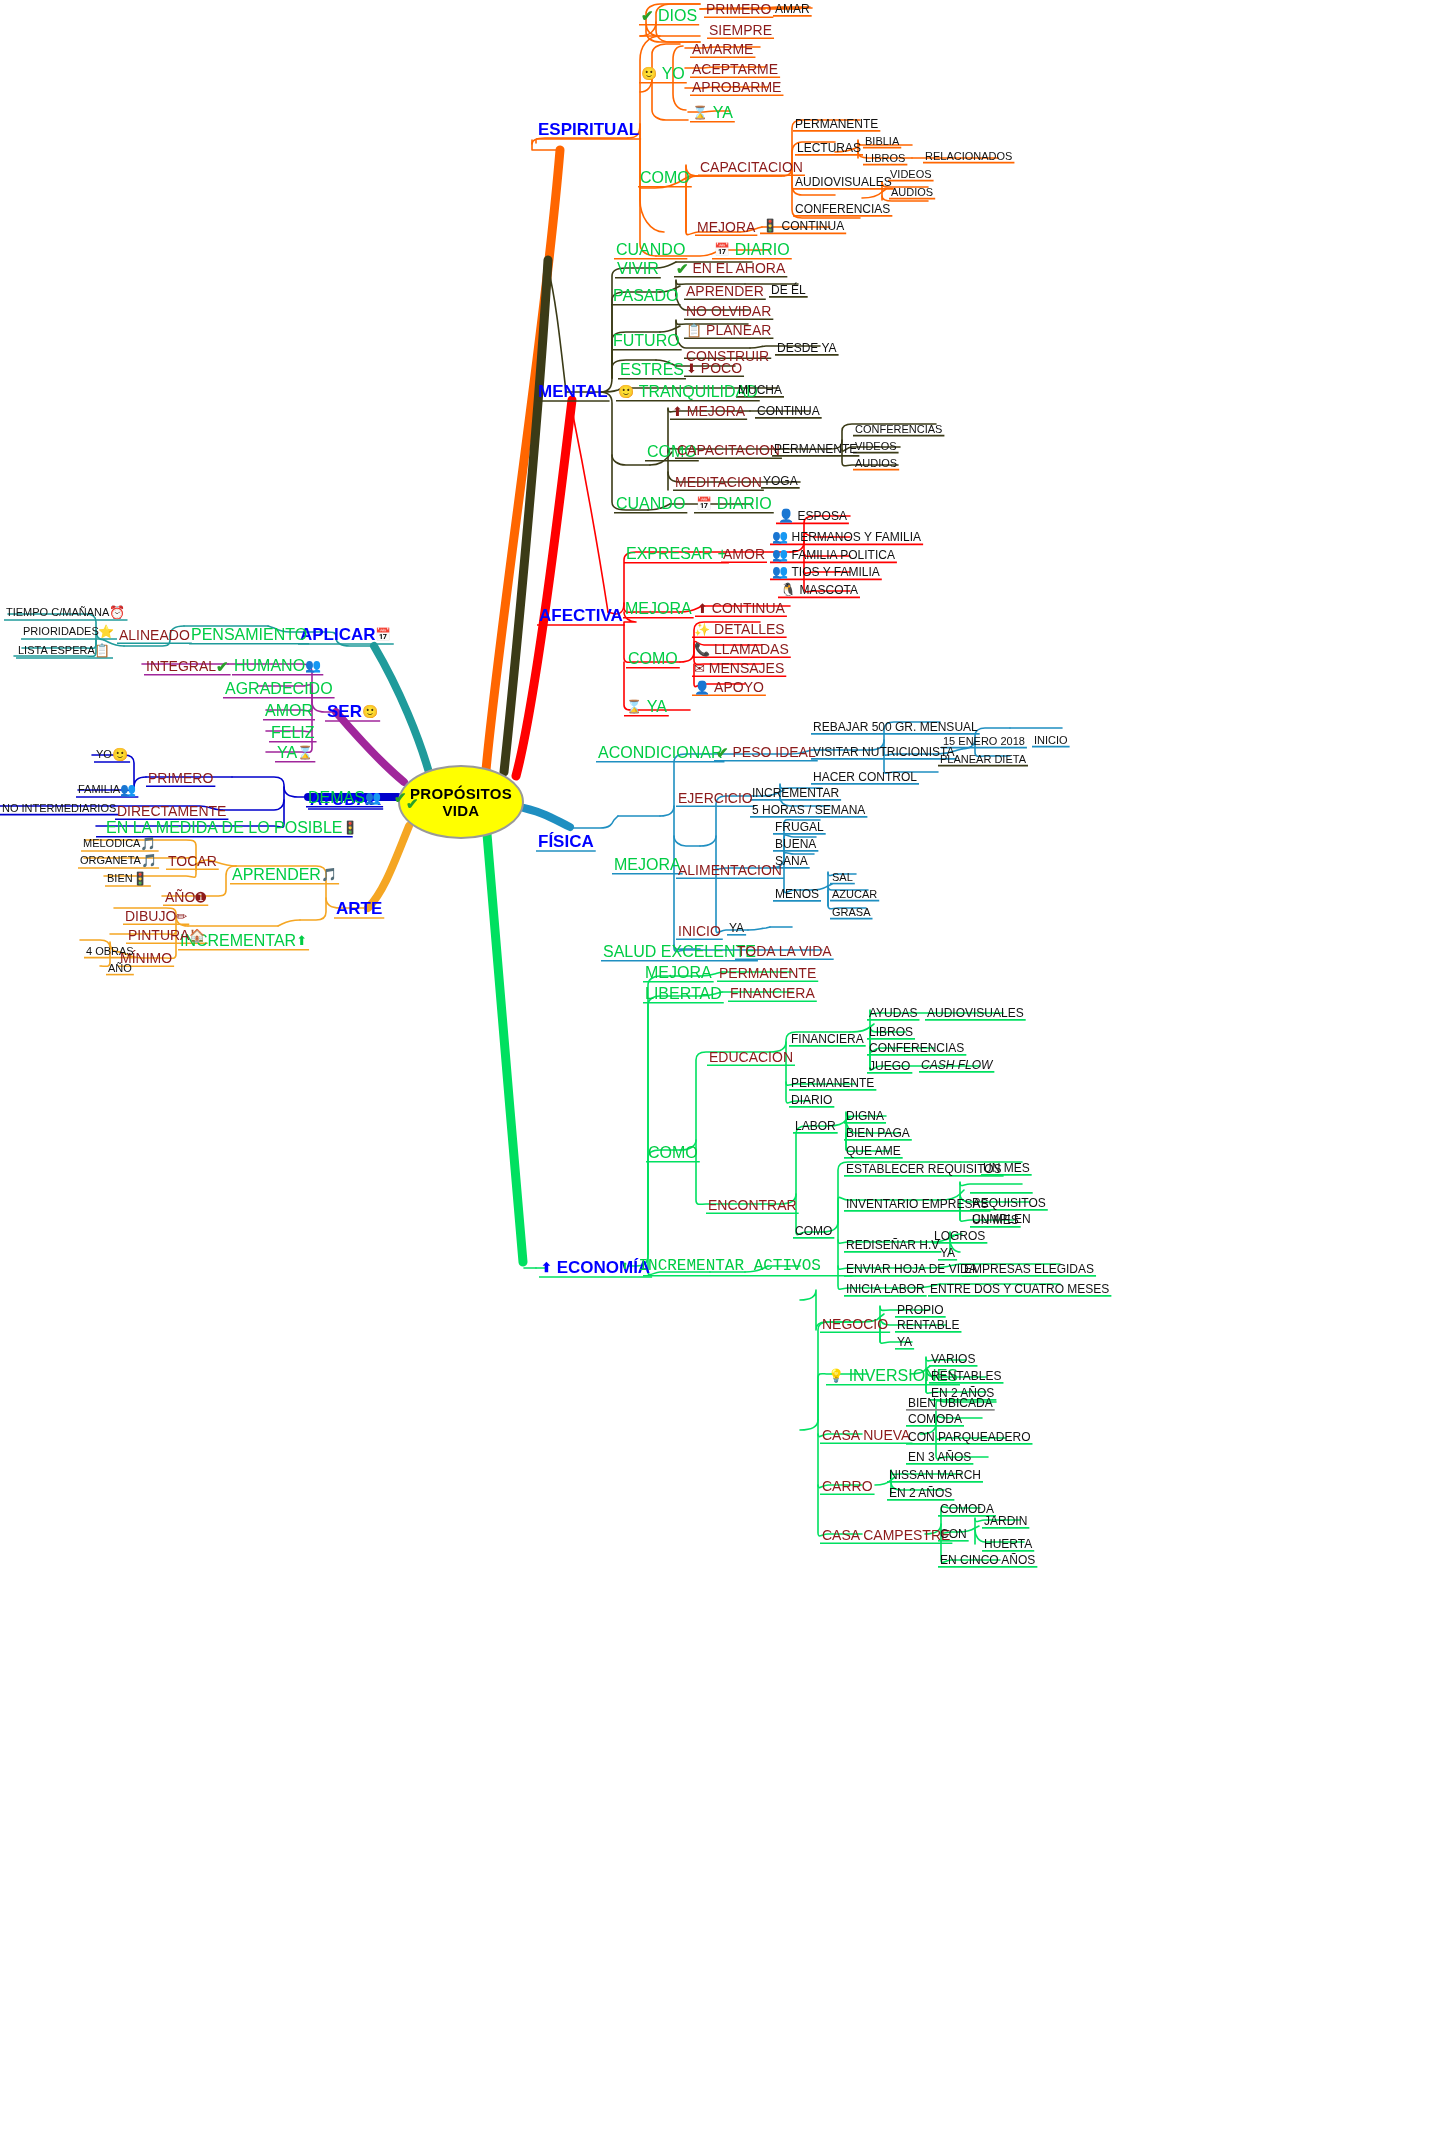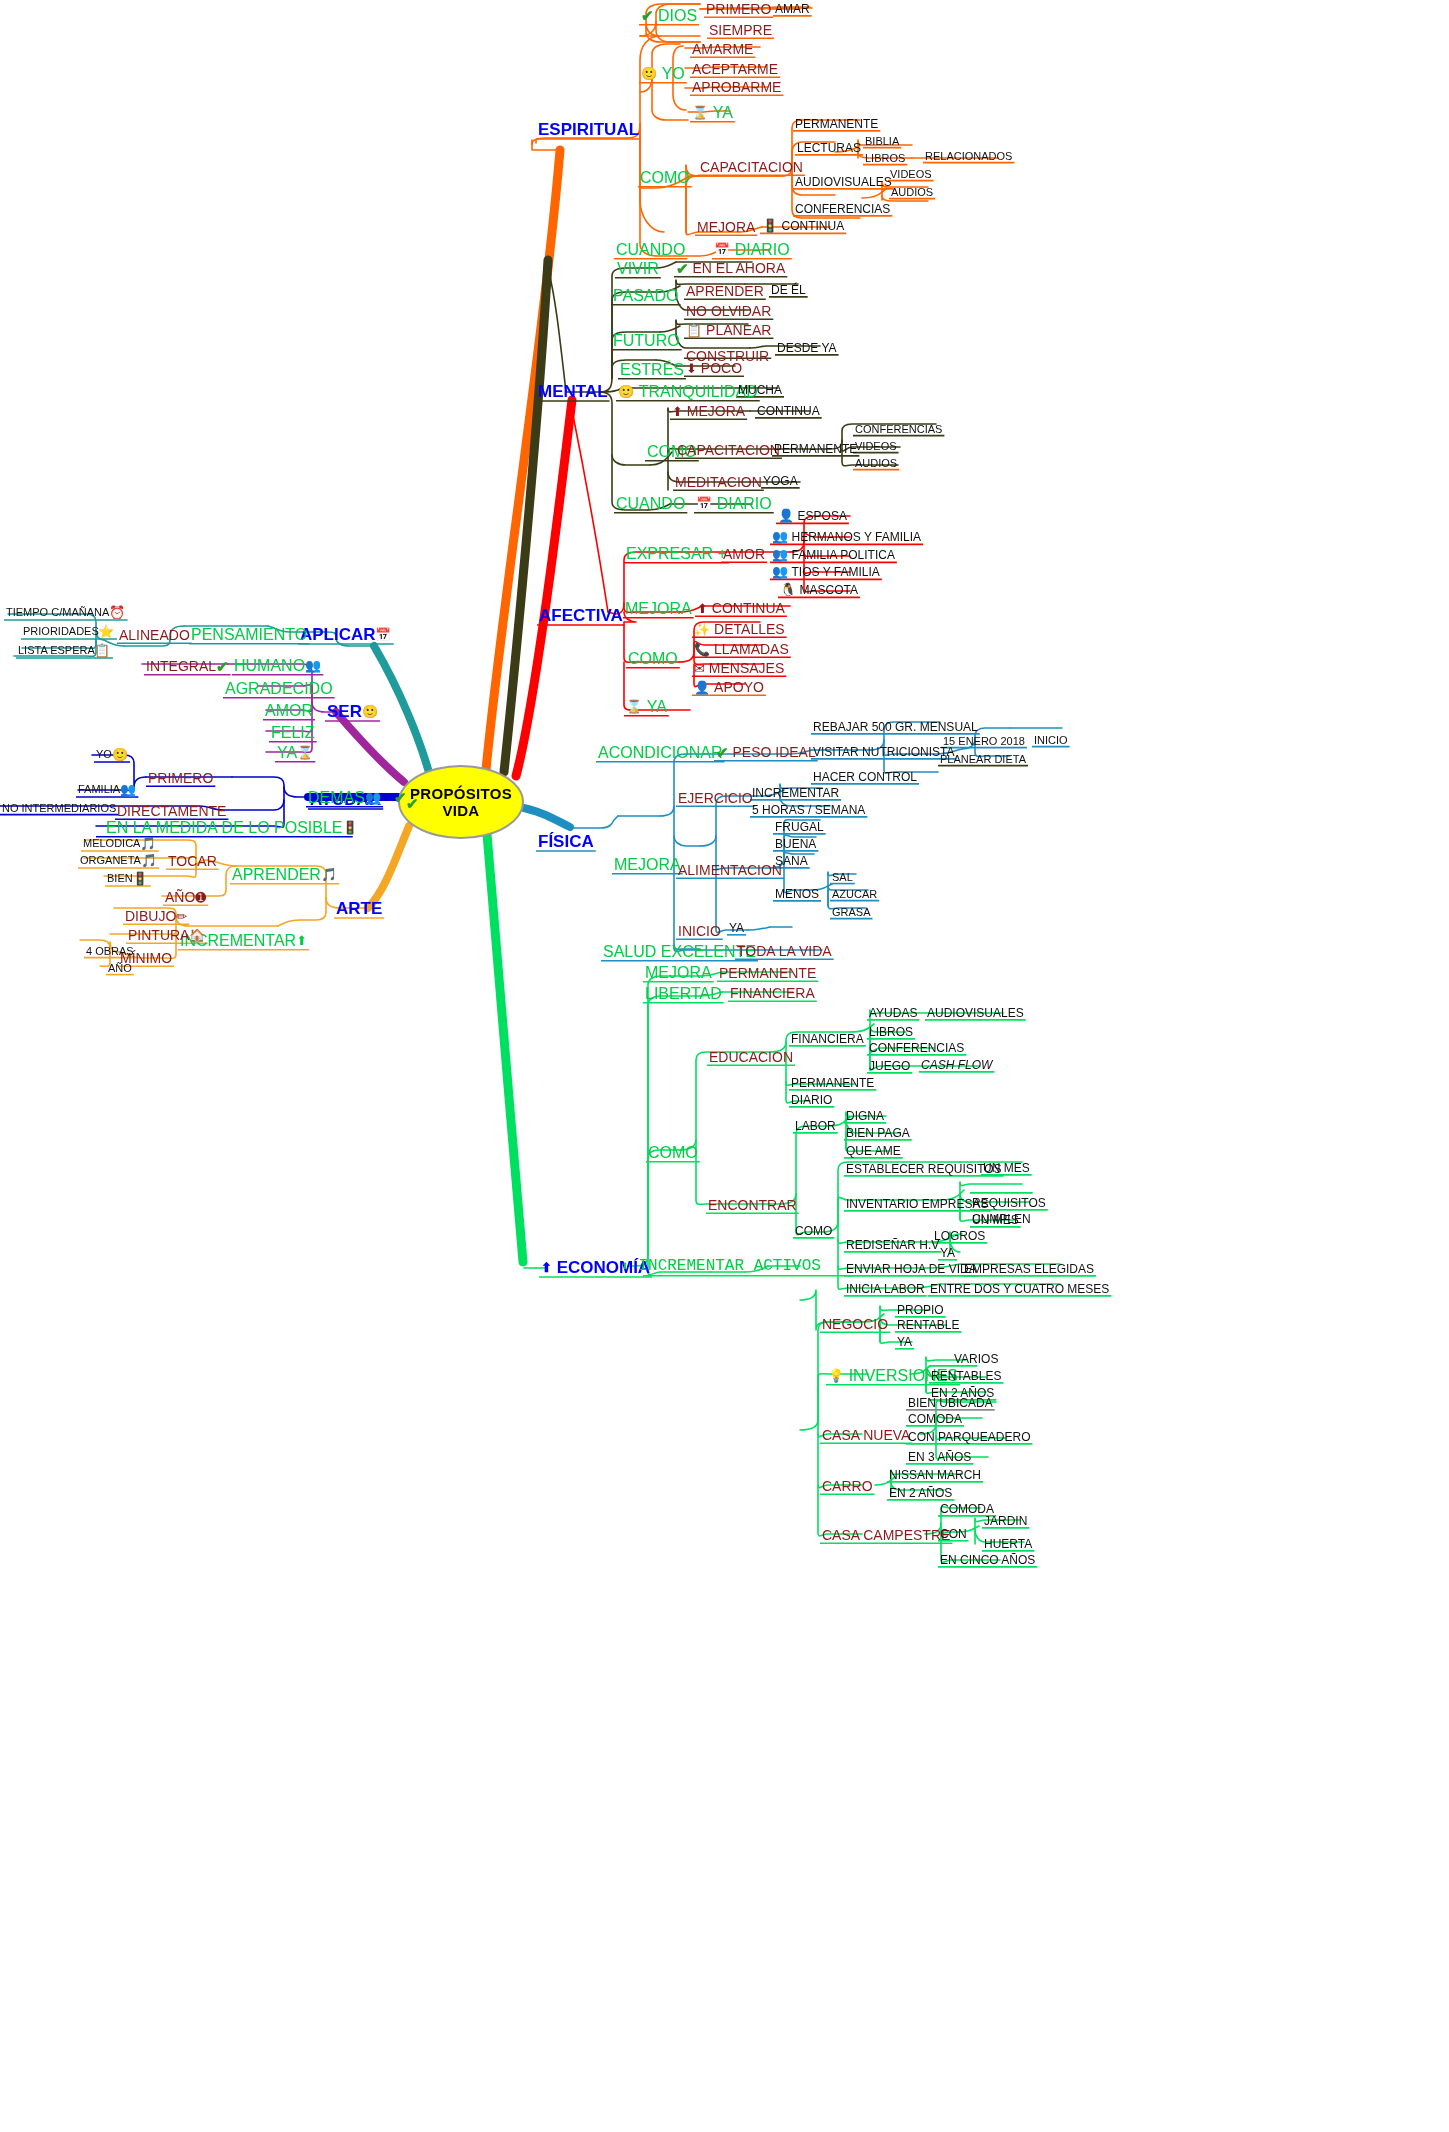--- a/index.html
+++ b/index.html
@@ -692,7 +692,7 @@
 <div class="nd L4" style="left:897px;top:1318px;"><span class="tx">RENTABLE</span></div>
 <div class="nd L4" style="left:897px;top:1335px;"><span class="tx">YA</span></div>
 <div class="nd L2" style="left:828px;top:1367px;"><span class="ic">💡</span> <span class="tx">INVERSIONES</span></div>
-<div class="nd L4" style="left:931px;top:1352px;margin-left:23px;"><span class="tx">VARIOS</span></div>
+<div class="nd L4" style="left:931px;top:1352px;"><span class="tx">VARIOS</span></div>
 <div class="nd L4" style="left:931px;top:1369px;"><span class="tx">RENTABLES</span></div>
 <div class="nd L4" style="left:931px;top:1386px;"><span class="tx">EN 2 AÑOS</span></div>
 <div class="nd L3" style="left:822px;top:1427px;"><span class="tx">CASA NUEVA</span></div>

